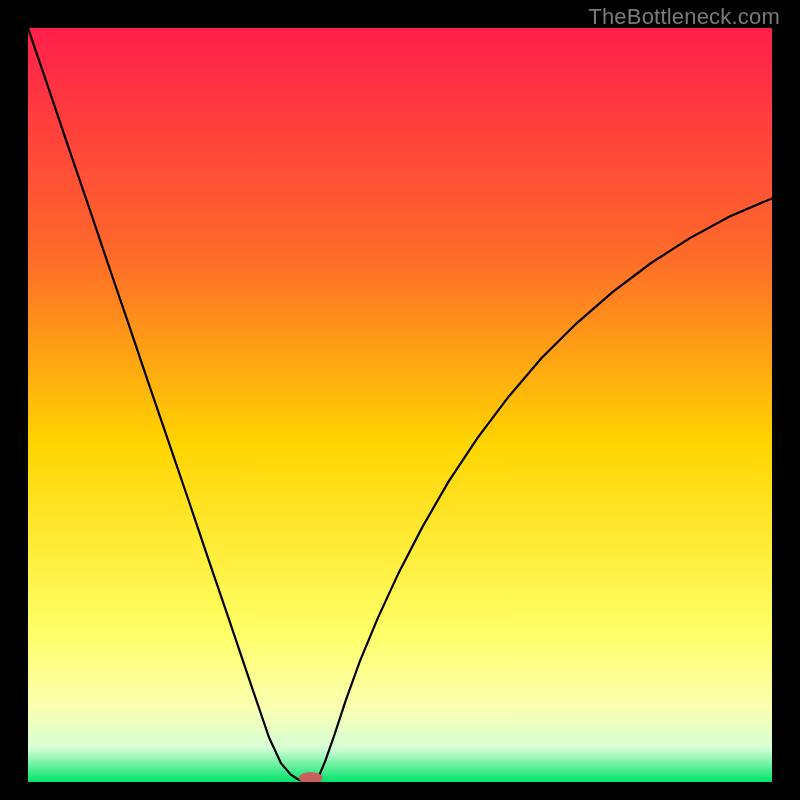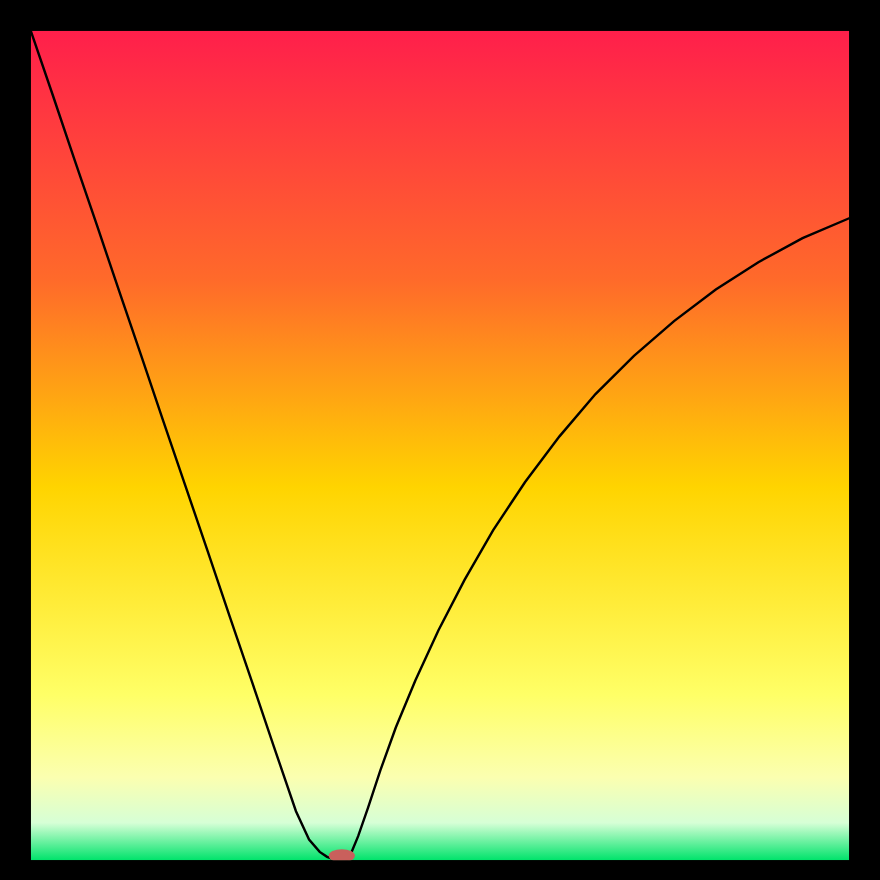--- a/index.html
+++ b/index.html
@@ -42,6 +42,7 @@
 <body>
 
 <div class="frame">
+  <div class="watermark">TheBottleneck.com</div>
   <div class="plot-area">
     <svg id="chart-svg" width="744" height="754" viewBox="0 0 744 754">
       <defs>

